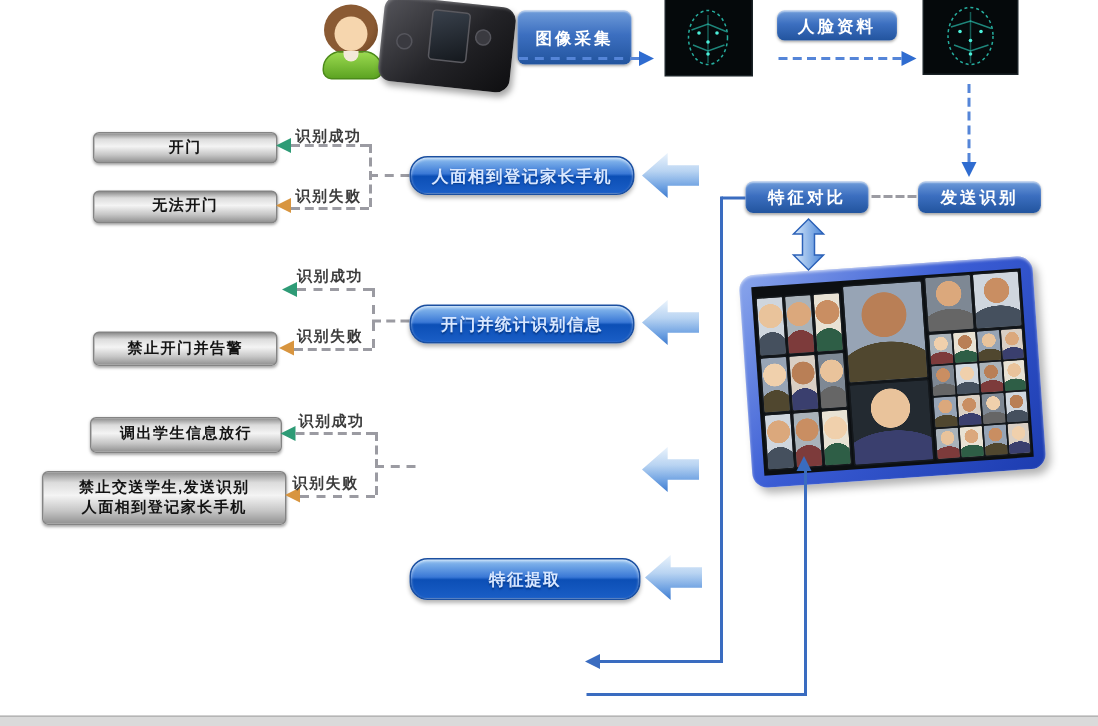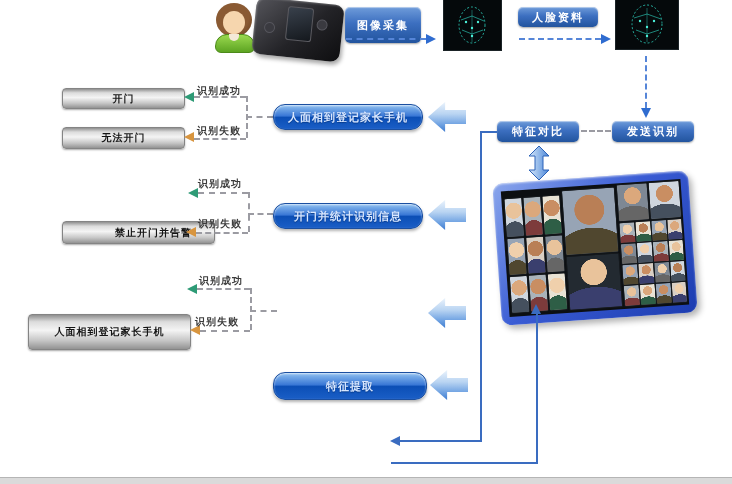--- a/index.html
+++ b/index.html
@@ -208,7 +208,7 @@
   <div class="sysbox" style="left:273px;top:104px;width:148px;height:24px;">人面相到登记家长手机</div>
   <div class="block-arrow" style="left:428px;top:102px;"></div>
 
-  <div class="graybox" style="left:62px;top:221px;width:121px;height:21px;padding-left:30px;">禁止开门并告警</div>
+  <div class="graybox" style="left:62px;top:221px;width:121px;height:21px;">禁止开门并告警</div>
   <div class="tri tri-left-green" style="left:188px;top:188px;"></div>
   <div class="tri tri-left-orange" style="left:186px;top:227px;"></div>
   <div class="lbl" style="left:198px;top:177px;">识别成功</div>

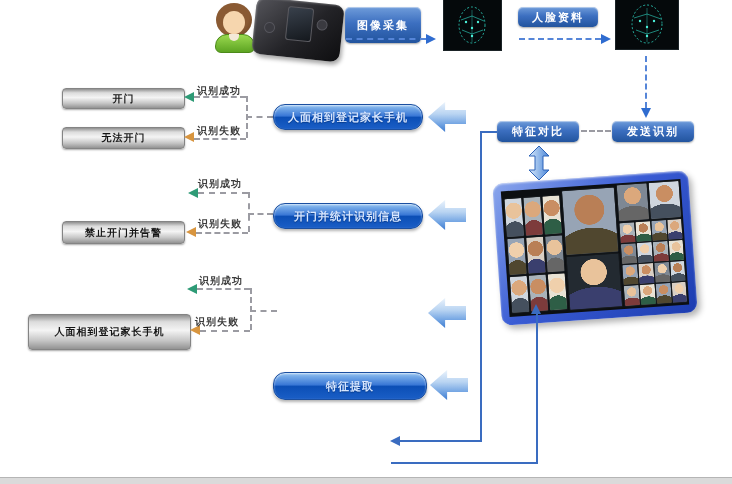--- a/index.html
+++ b/index.html
@@ -220,6 +220,7 @@
   <div class="sysbox" style="left:273px;top:203px;width:148px;height:24px;">开门并统计识别信息</div>
   <div class="block-arrow" style="left:428px;top:200px;"></div>
 
+  <div class="graybox" style="left:60px;top:278px;width:126px;height:22px;">调出学生信息放行</div>
   <div class="graybox" style="left:28px;top:314px;width:161px;height:34px;">
     <span>人面相到登记家长手机</span>
   </div>

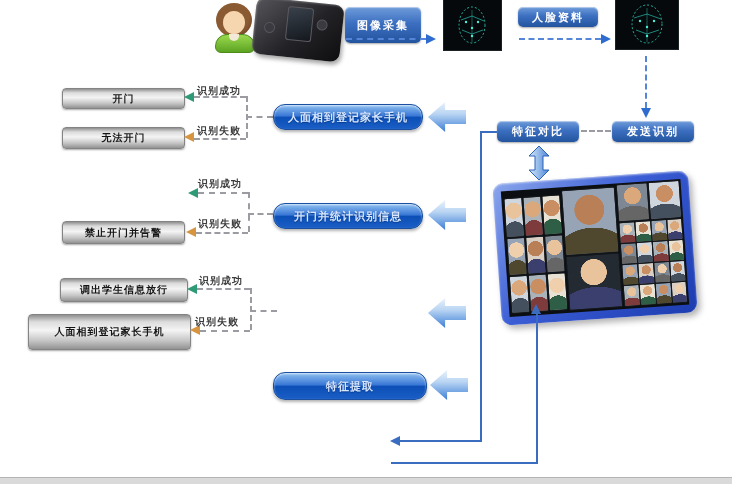--- a/index.html
+++ b/index.html
@@ -222,6 +222,7 @@
 
   <div class="graybox" style="left:60px;top:278px;width:126px;height:22px;">调出学生信息放行</div>
   <div class="graybox" style="left:28px;top:314px;width:161px;height:34px;">
+    <span>禁止交送学生,发送识别</span>
     <span>人面相到登记家长手机</span>
   </div>
   <div class="tri tri-left-green" style="left:187px;top:284px;"></div>

